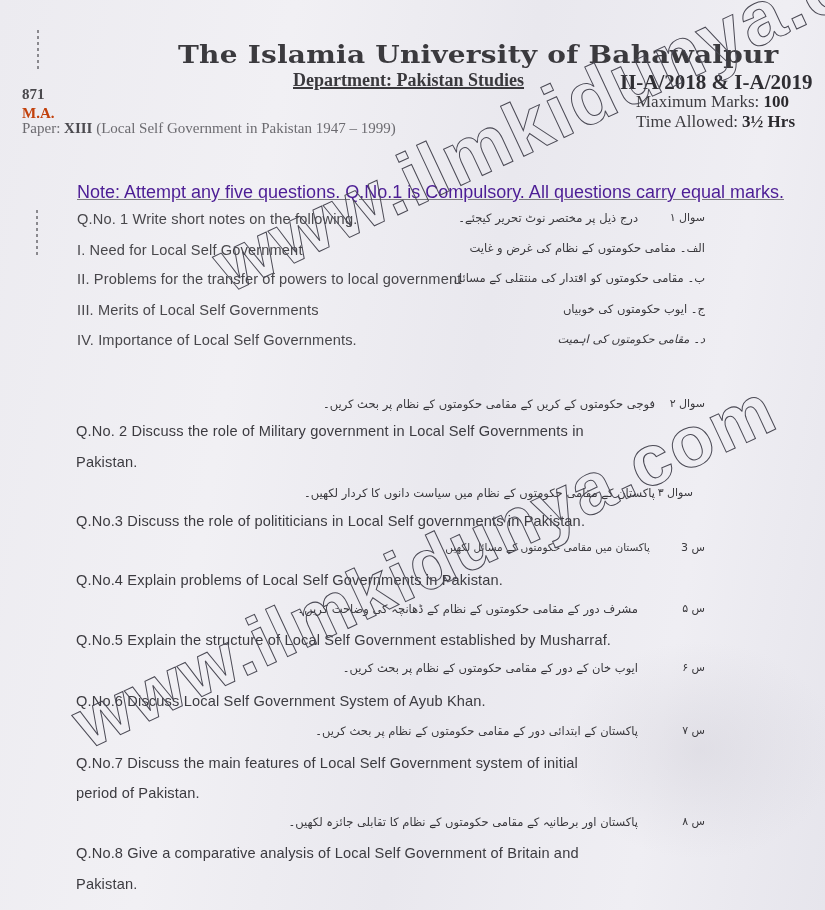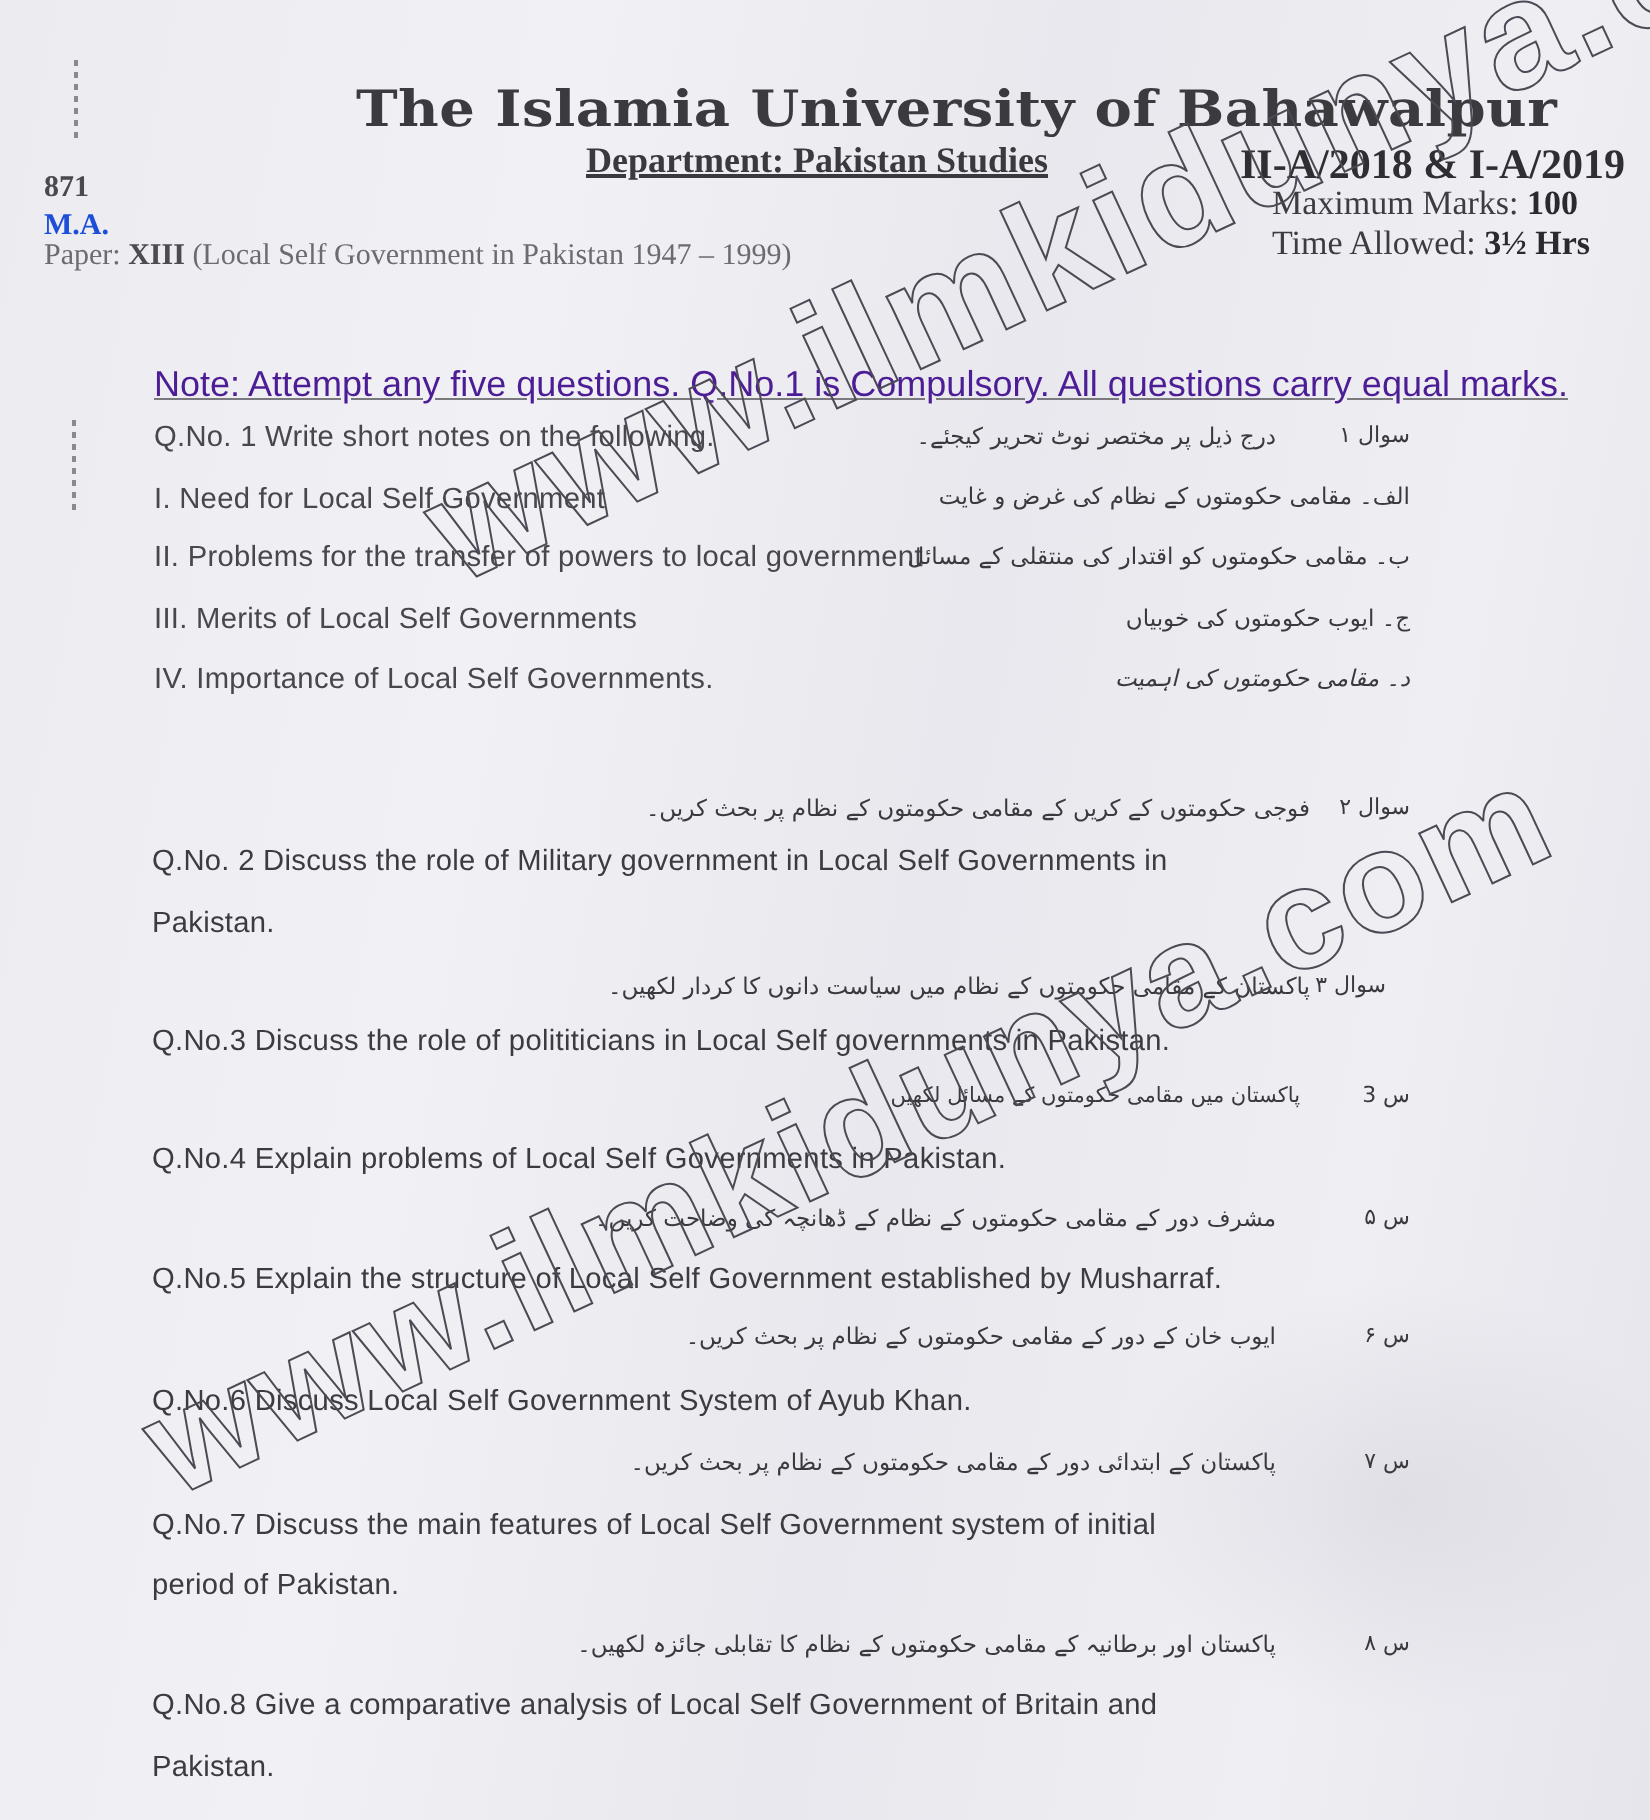--- a/index.html
+++ b/index.html
@@ -22,7 +22,7 @@
       color: #3a393d; text-decoration: underline; text-decoration-thickness: 2px;
     }
     .code { left: 22px; top: 86px; font-size: 15px; font-weight: bold; color: #4a494d; }
-    .degree { left: 22px; top: 105px; font-size: 15px; font-weight: bold; color: #1d4ed8; }
+    .degree { left: 22px; top: 105px; font-size: 15px; font-weight: bold; color: #c2410c; }
     .paper { left: 22px; top: 120px; font-size: 15px; color: #6c6b70; }
     .paper b { color: #4c4b50; }
     .session { left: 620px; top: 70px; font-size: 21px; font-weight: bold; color: #2f2e33; }

